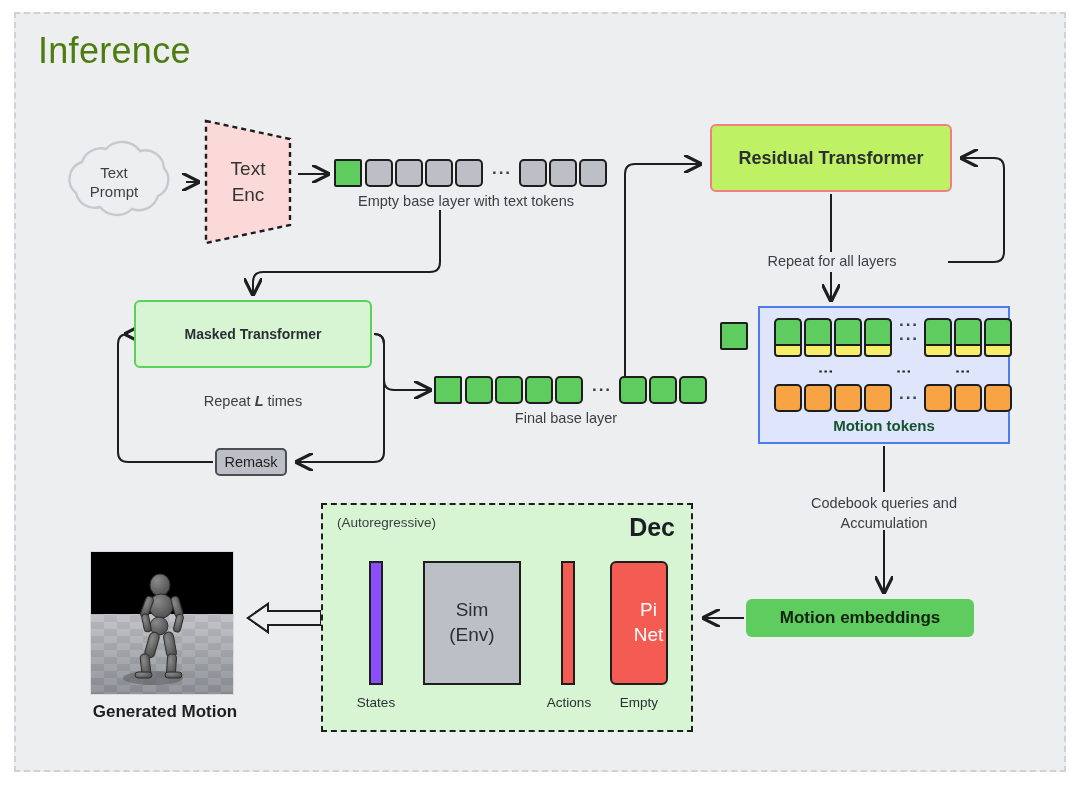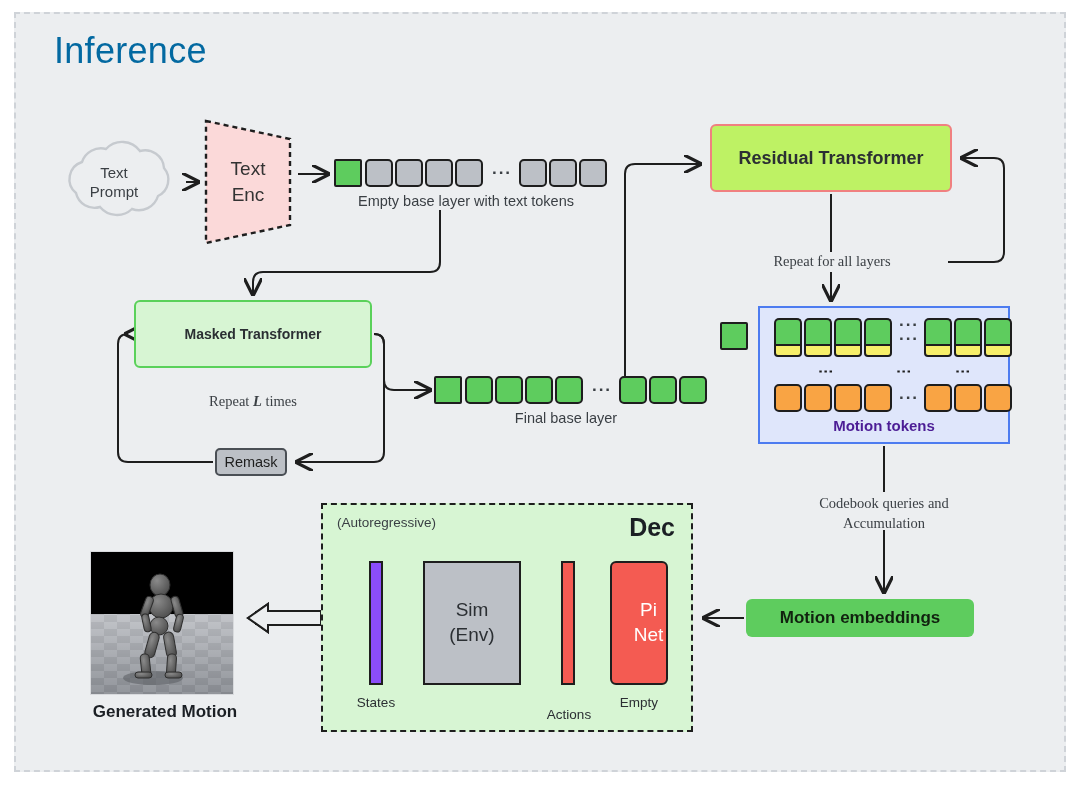--- a/index.html
+++ b/index.html
@@ -19,7 +19,7 @@
   .abs{position:absolute;}
   #title{
     left:22px;top:16px;
-    font-size:36px;color:#0369a1;letter-spacing:.3px;margin-left:16px;
+    font-size:36px;color:#4d7c0f;letter-spacing:.3px;
   }
   
   #cloud{left:28px;top:122px;width:140px;height:92px;}

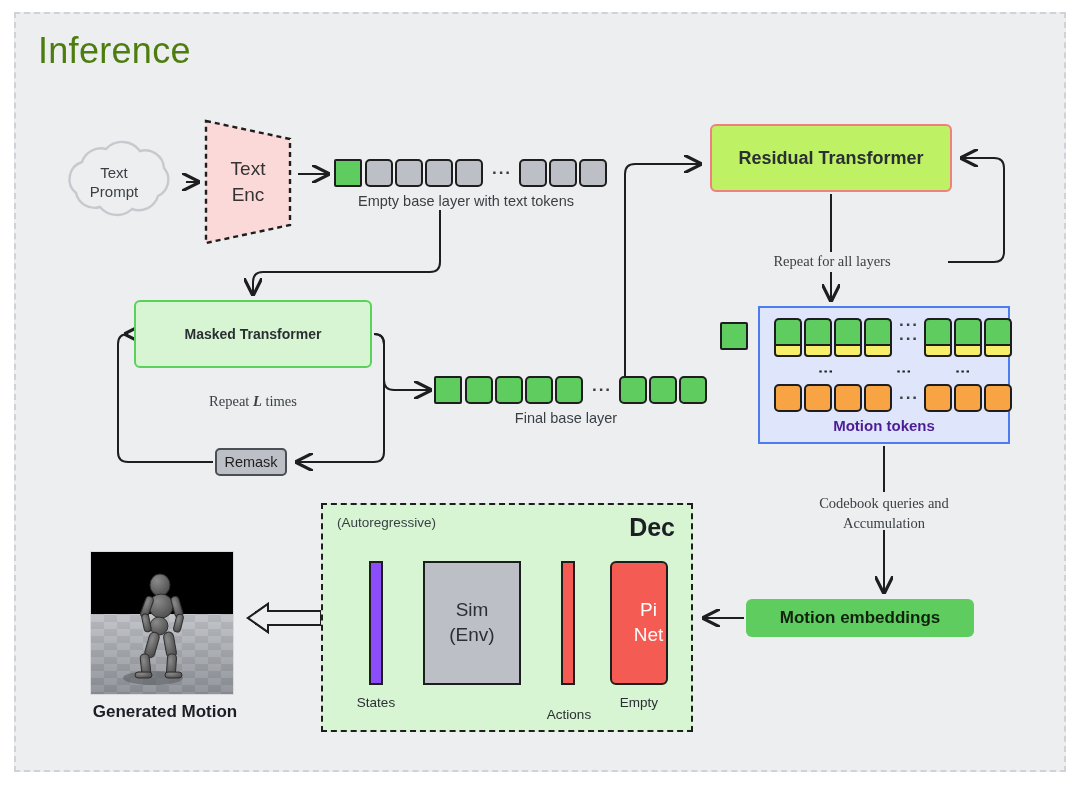--- a/index.html
+++ b/index.html
@@ -131,7 +131,7 @@
     left:56px;top:688px;width:186px;text-align:center;
     font-size:17px;font-weight:bold;color:#1b1f24;
   }
-  .note{font-size:14.5px;color:#3a3f44;text-align:center;line-height:1.35;font-family:Liberation Serif, serif;}
+  .note{font-size:14.5px;color:#3a3f44;text-align:center;line-height:1.35;}
   svg.lay{position:absolute;left:0;top:0;pointer-events:none;}
 </style>
 </head>

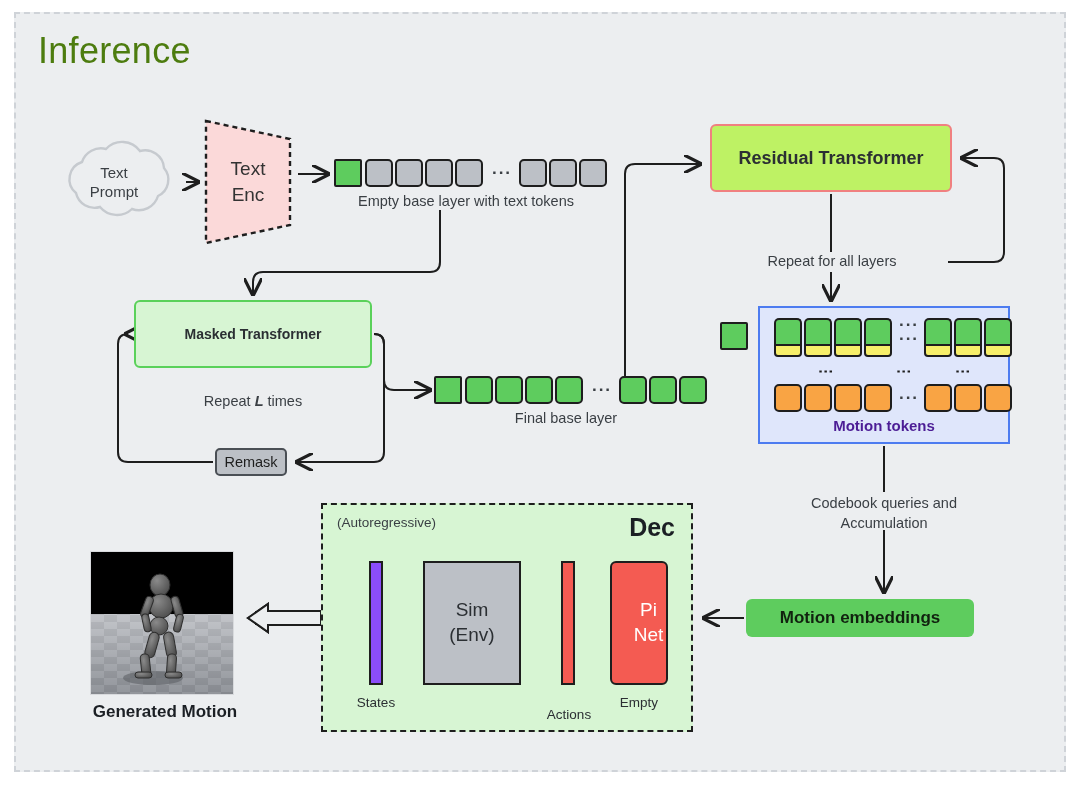--- a/index.html
+++ b/index.html
@@ -85,7 +85,7 @@
   }
   #mt-caption{
     position:absolute;left:0;bottom:8px;width:100%;
-    text-align:center;font-size:15px;font-weight:bold;color:#4c1d95;
+    text-align:center;font-size:15px;font-weight:bold;color:#14532d;
   }
   .stackcol{display:flex;flex-direction:column;margin-right:2px;}
   .stk-top{

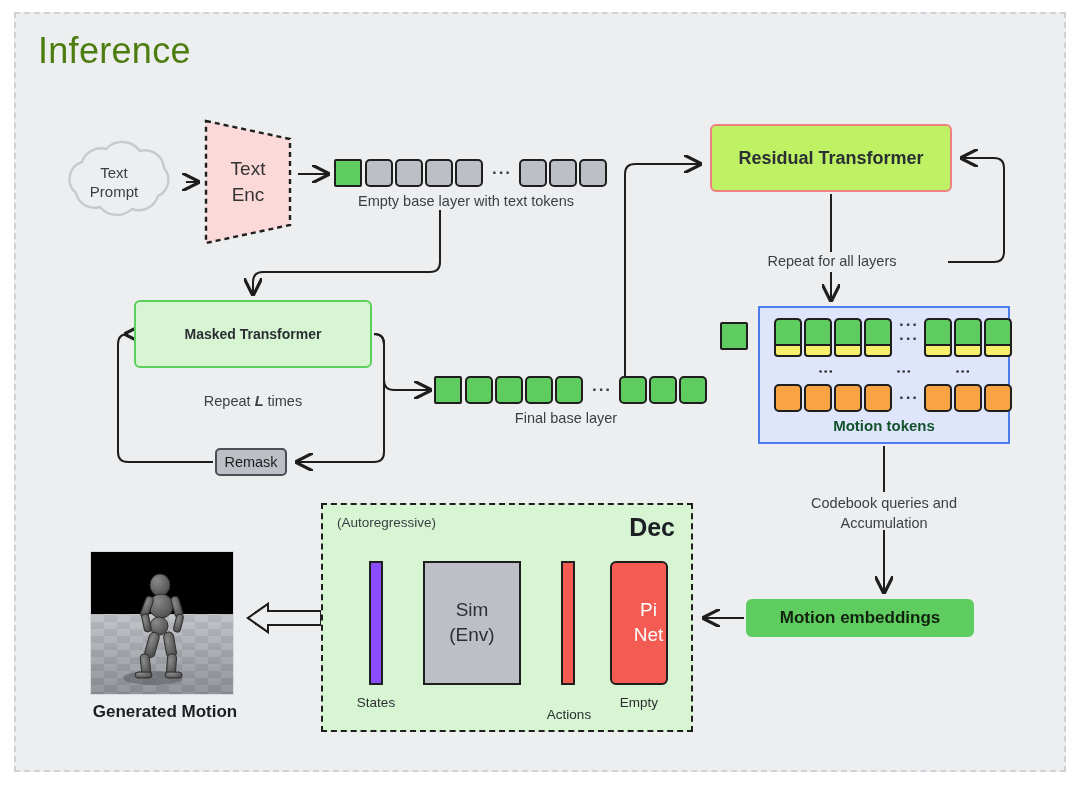--- a/index.html
+++ b/index.html
@@ -328,7 +328,7 @@
     </div>
 
     <div class="abs bar" id="actions-bar"></div>
-    <div class="abs sublabel" style="left:208px;top:190px;width:76px;margin-top:12px;">Actions</div>
+    <div class="abs sublabel" style="left:208px;top:190px;width:76px;">Actions</div>
 
     <div class="abs" id="pinet">
       <span>Pi</span>

